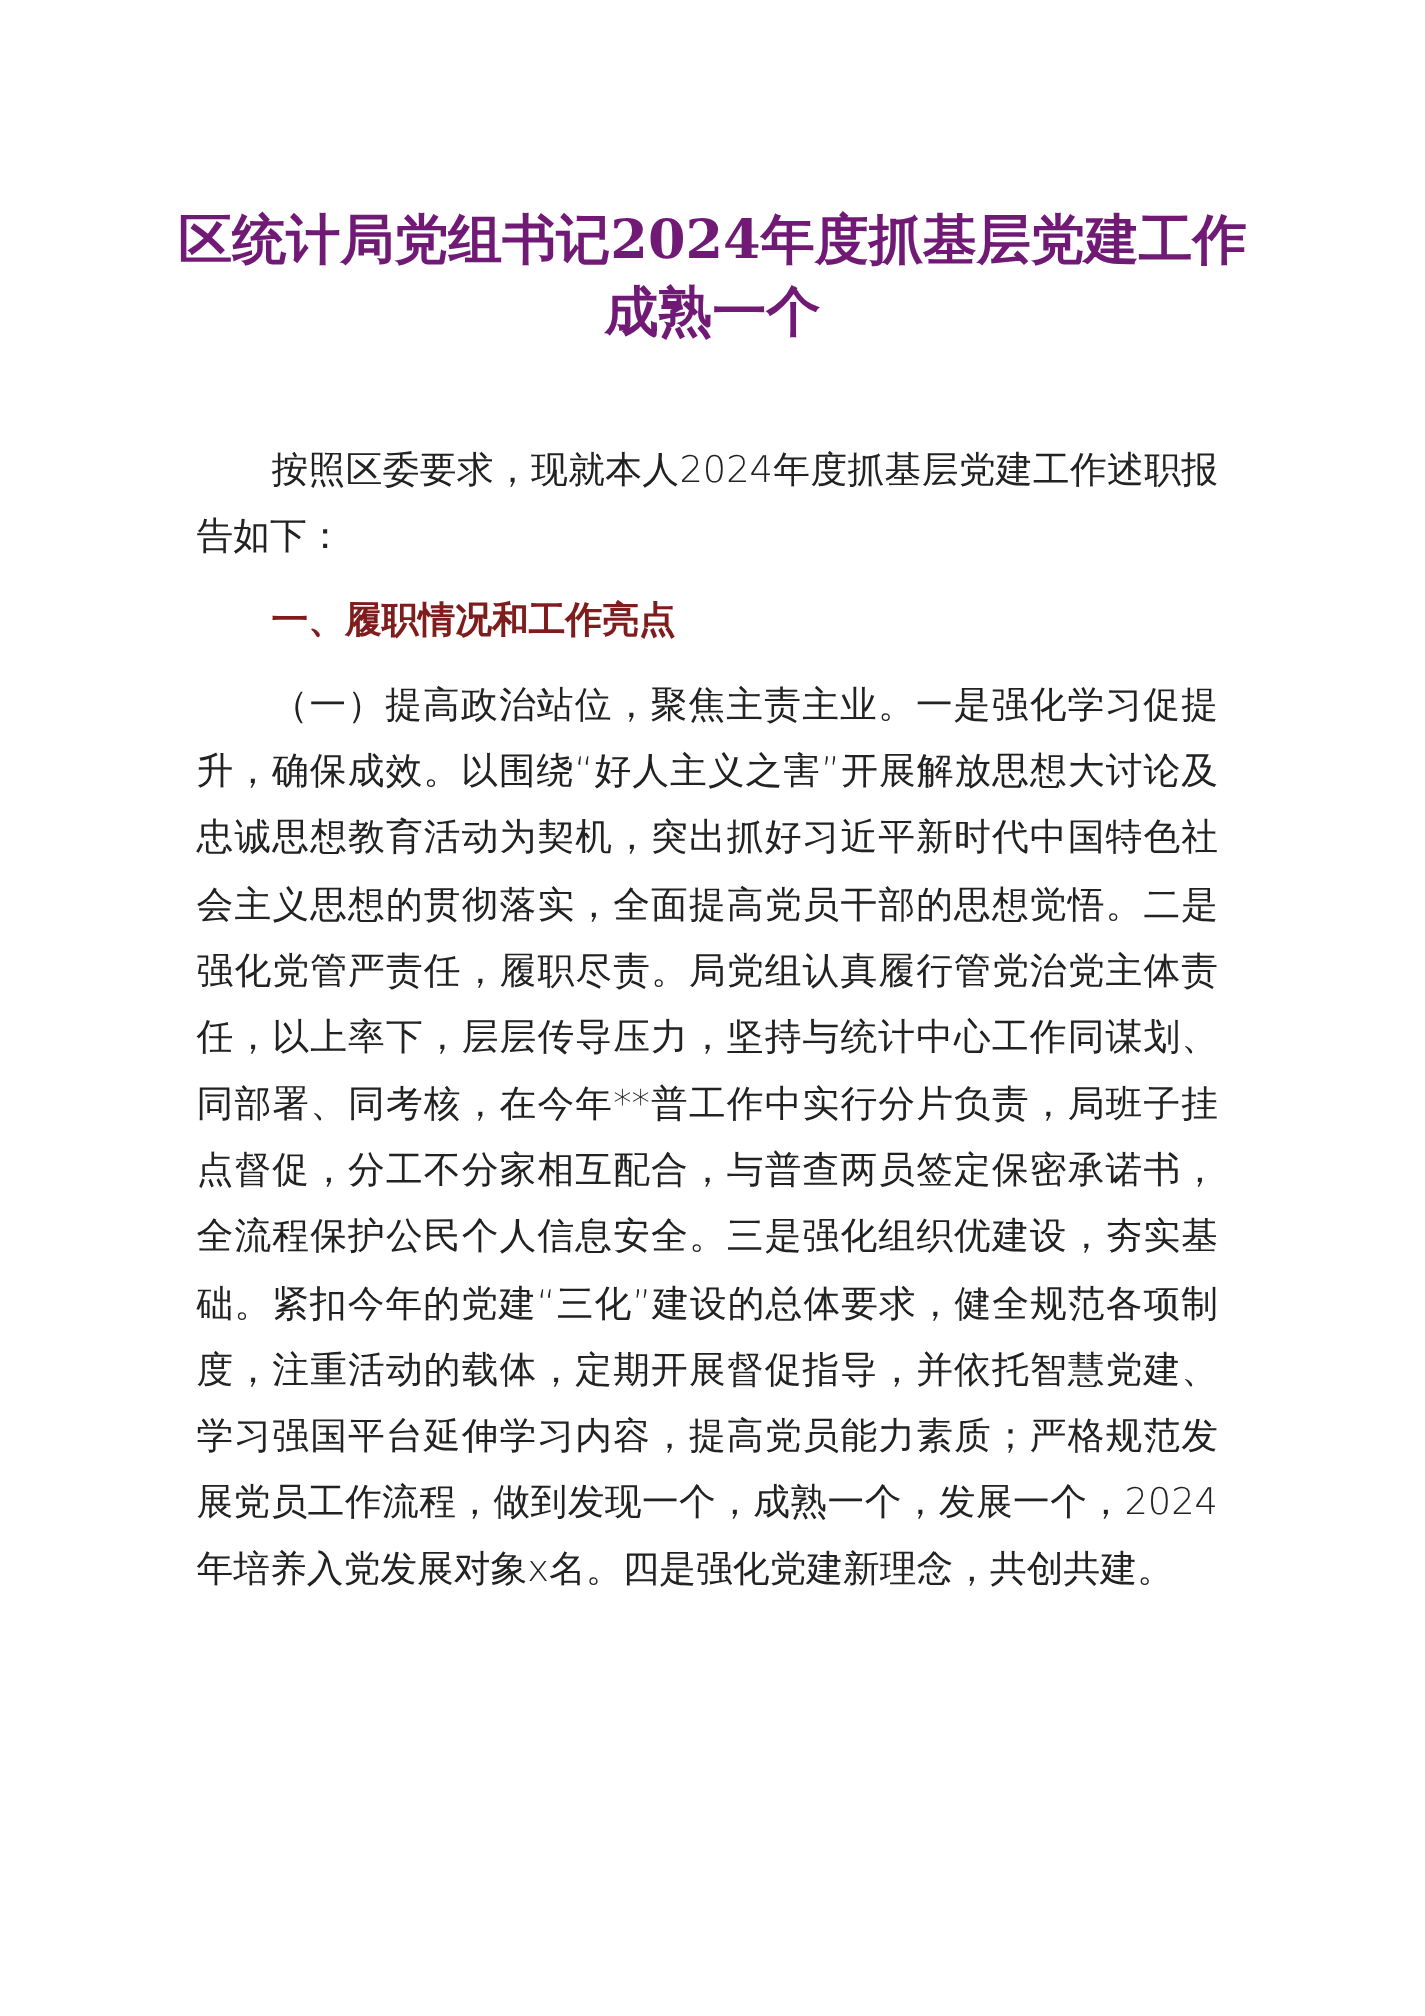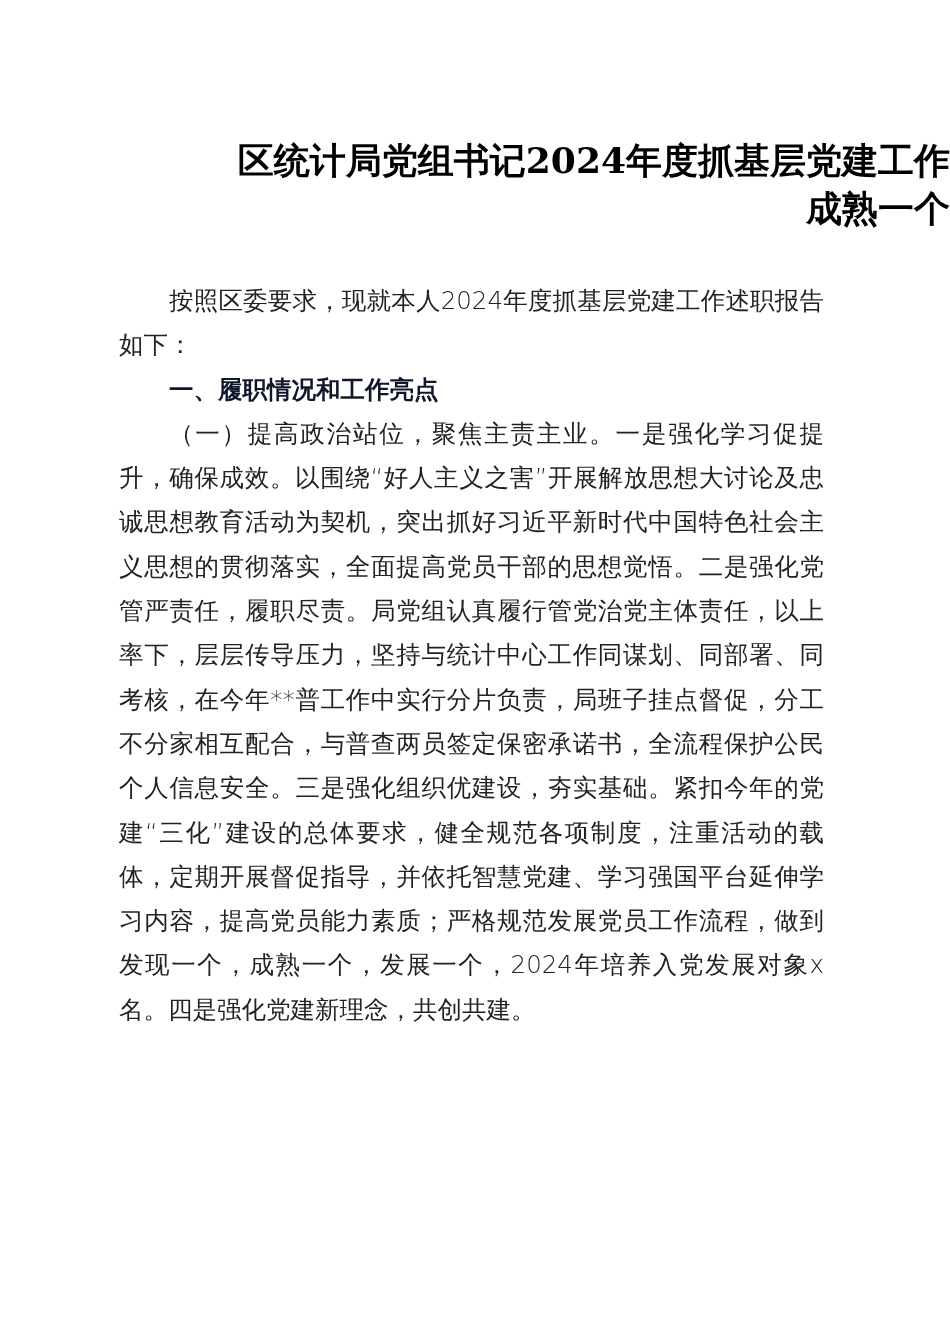--- a/index.html
+++ b/index.html
@@ -6,9 +6,9 @@
   body { width: 950px; height: 1344px; position: relative; overflow: hidden; }
   .page { position: absolute; left: 0; top: 0; width: 950px; height: 1344px; background: #fff; }
   .title {
-    position: absolute; left: 0; width: 950px; text-align: right;
+    position: absolute; left: 0; width: 950px; text-align: center;
     font-family: "DejaVu Serif", "Liberation Serif", serif;
-    font-weight: bold; font-size: 36px; color: #000000; letter-spacing: 0px;
+    font-weight: bold; font-size: 36px; color: #701a75; letter-spacing: 0px;
     line-height: 48px;
   }
   .t1 { top: 136px; }

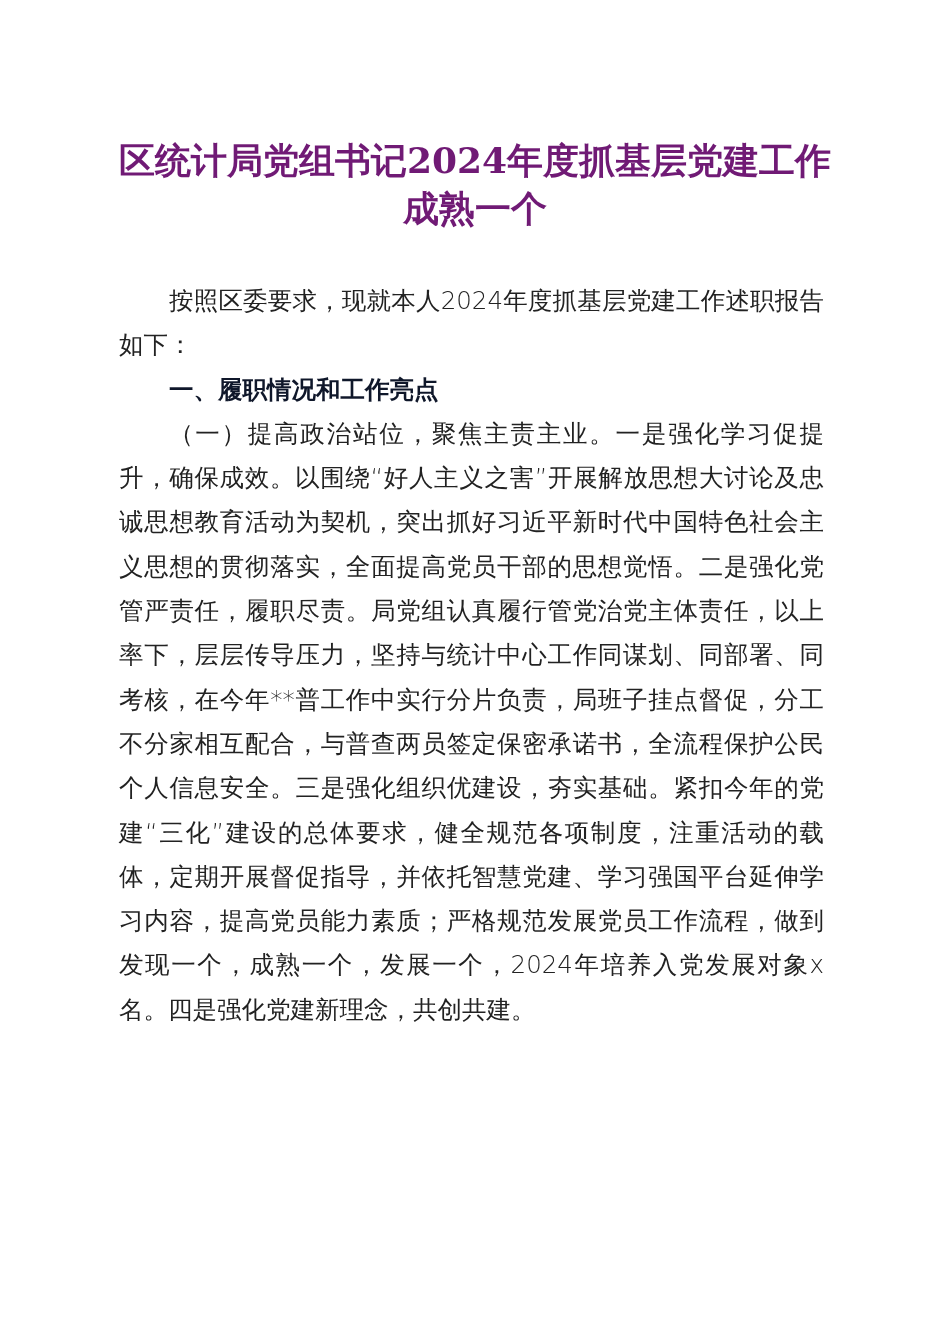--- a/index.html
+++ b/index.html
@@ -20,7 +20,7 @@
     text-align: justify; text-justify: inter-character;
     font-weight: 300;
   }
-  .body p { margin: 0; text-indent: 50px; }
+  .body p { margin: 12px; text-indent: 50px; }
   .body p.heading { font-weight: bold; color: #0f172a; font-family: Liberation Serif, serif; }
   .body .bold { font-weight: normal; }
 </style>

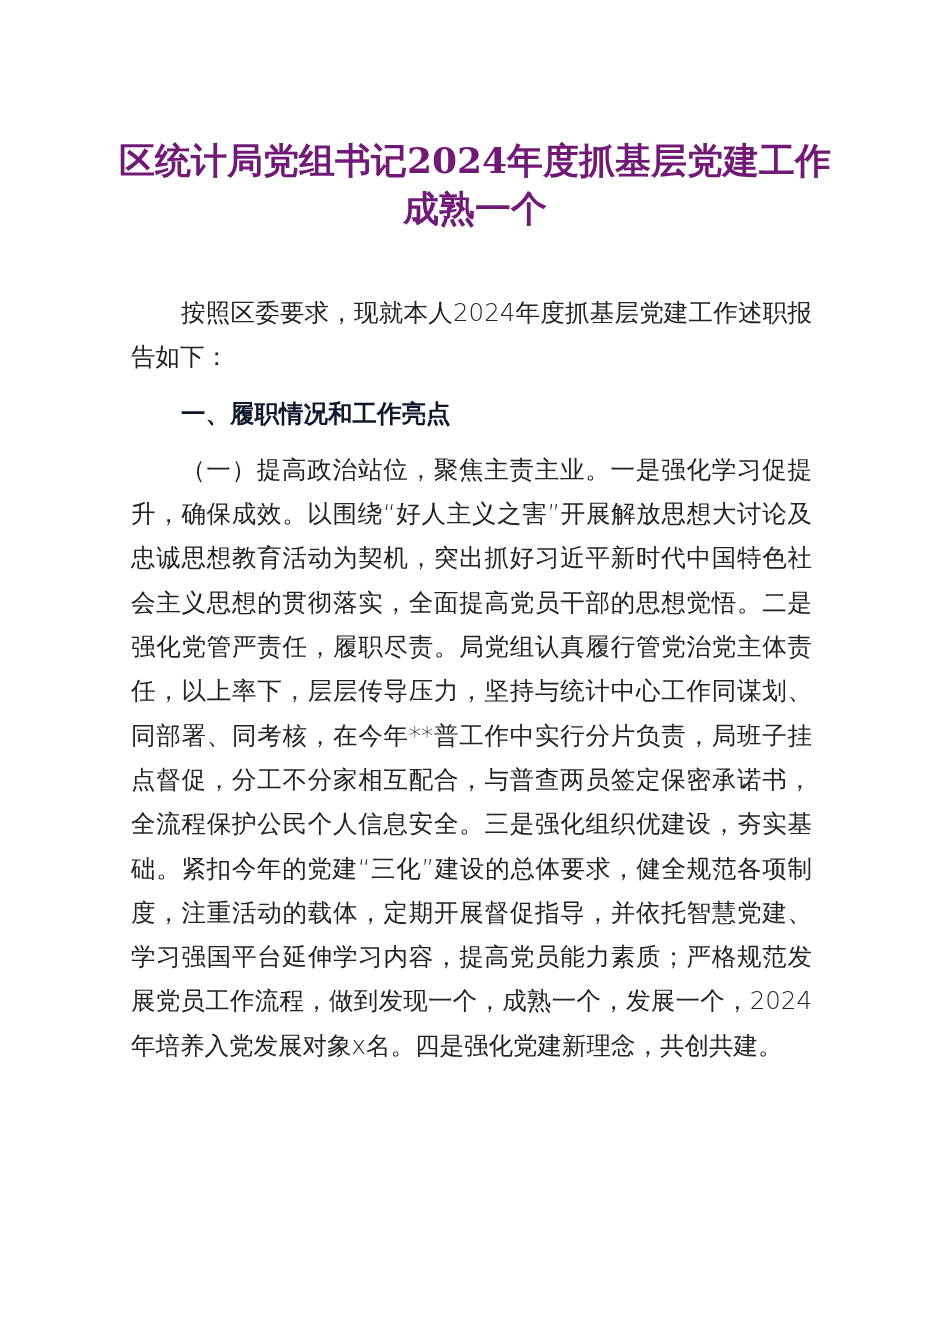--- a/index.html
+++ b/index.html
@@ -21,7 +21,7 @@
     font-weight: 300;
   }
   .body p { margin: 12px; text-indent: 50px; }
-  .body p.heading { font-weight: bold; color: #0f172a; font-family: Liberation Serif, serif; }
+  .body p.heading { font-weight: bold; color: #7f1d1d; font-family: Liberation Serif, serif; }
   .body .bold { font-weight: normal; }
 </style>
 </head>

